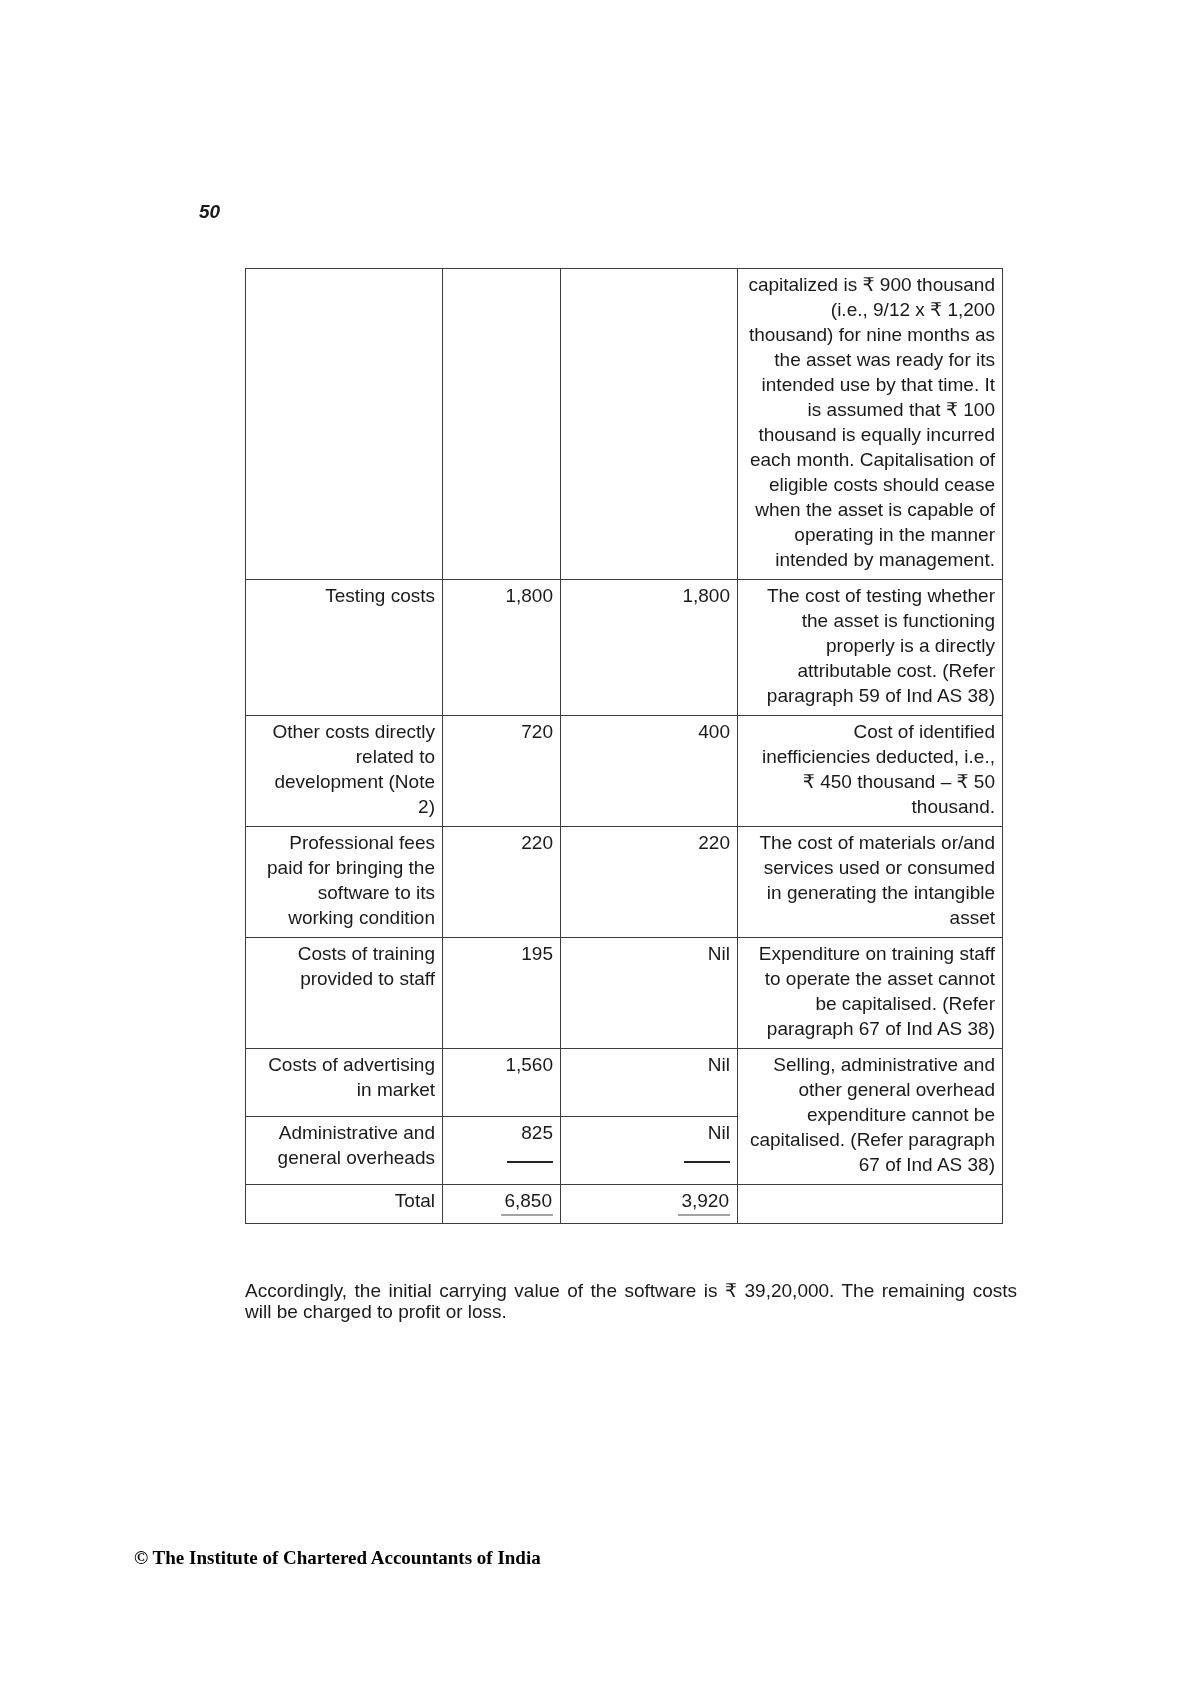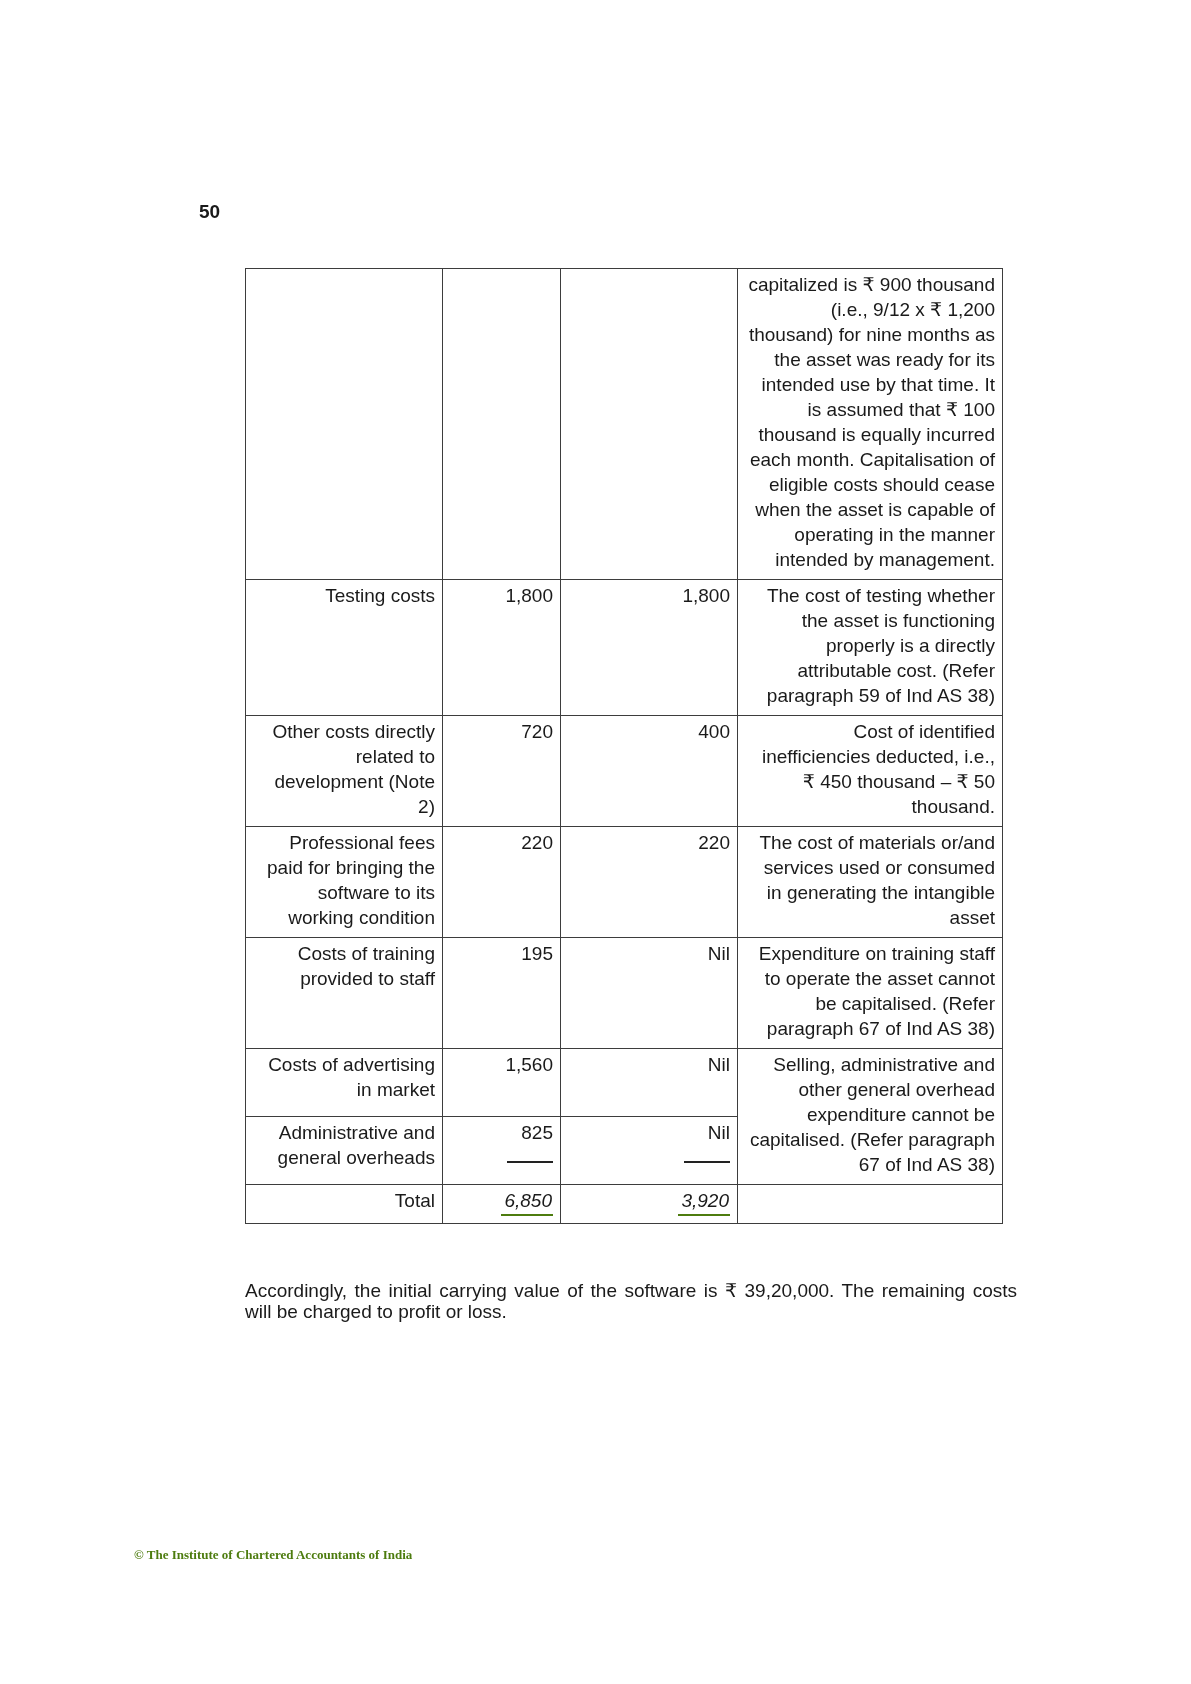--- a/index.html
+++ b/index.html
@@ -13,7 +13,7 @@
   }
   .page-number{
     position:absolute;left:199px;top:201px;
-    font-size:19px;font-weight:bold;
+    font-size:19px;font-weight:bold;font-style:italic;
   }
   .header-title{
     position:absolute;left:245px;top:201px;width:650px;

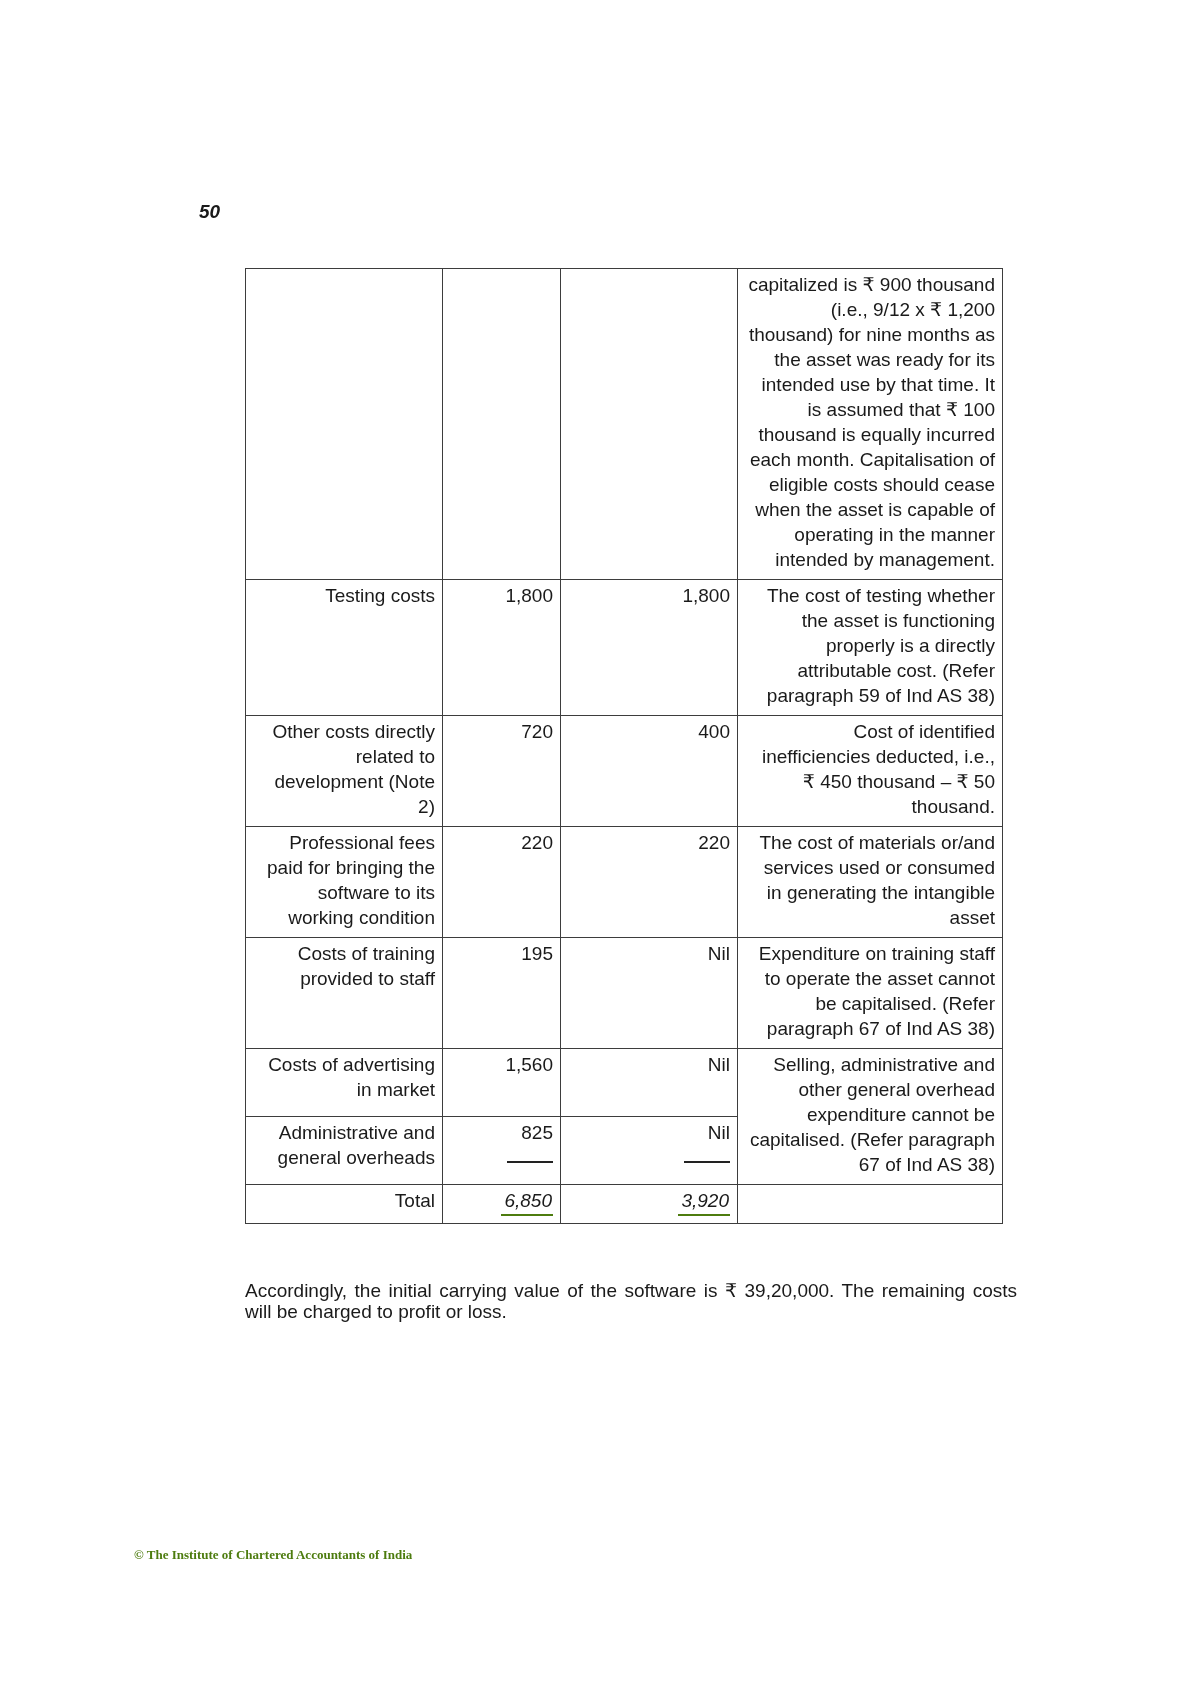--- a/index.html
+++ b/index.html
@@ -44,9 +44,8 @@
   }
   .total-num{
     display:inline-block;
-    border-bottom:2px solid #4d7c0f;
+    border-bottom:2px solid #a3a3a3;
     padding:0 1px 1px 3px;
-    font-style:italic;
   }
   .closing{
     position:absolute;left:245px;top:1261px;width:772px;

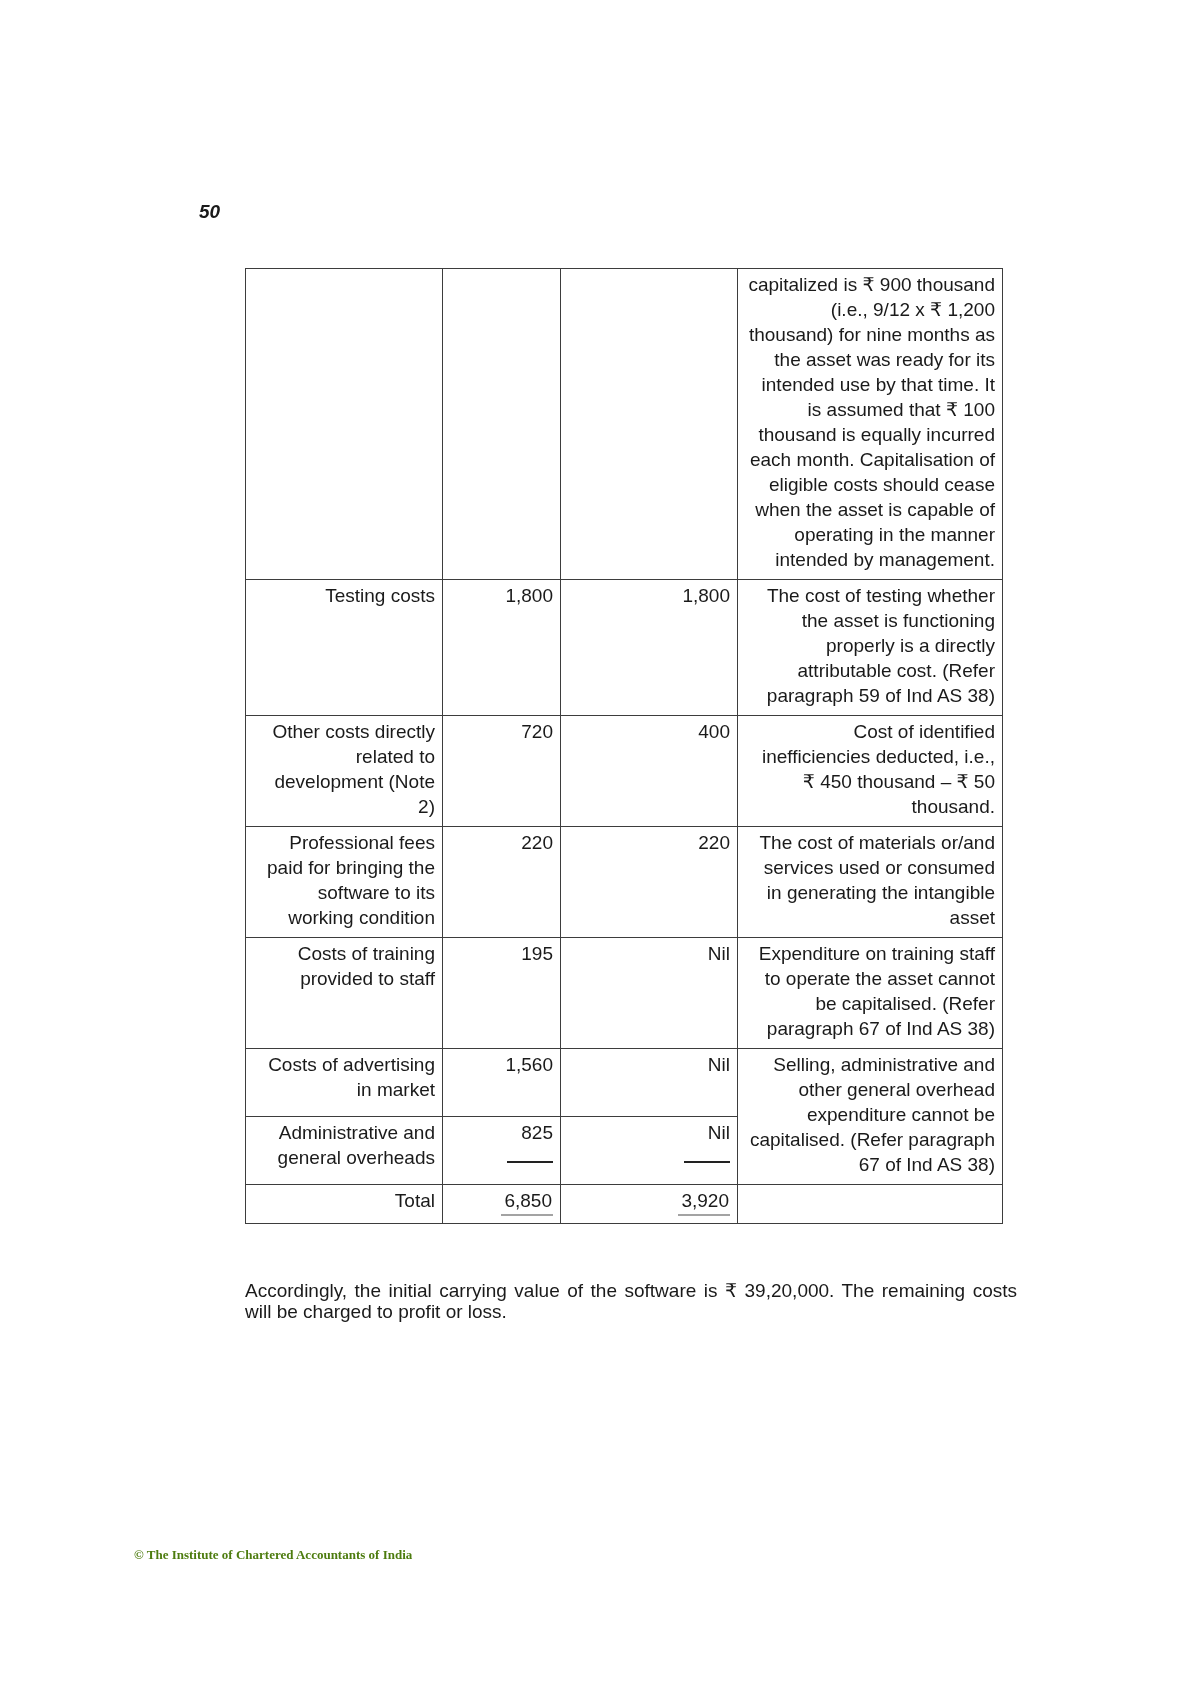--- a/index.html
+++ b/index.html
@@ -55,8 +55,8 @@
   .footer{
     position:absolute;left:134px;top:1547px;
     font-family:"Liberation Serif","DejaVu Serif",serif;
-    font-size:13px;font-weight:bold;
-    color:#4d7c0f;
+    font-size:19px;font-weight:bold;
+    color:#000000;
   }
 </style>
 </head>

